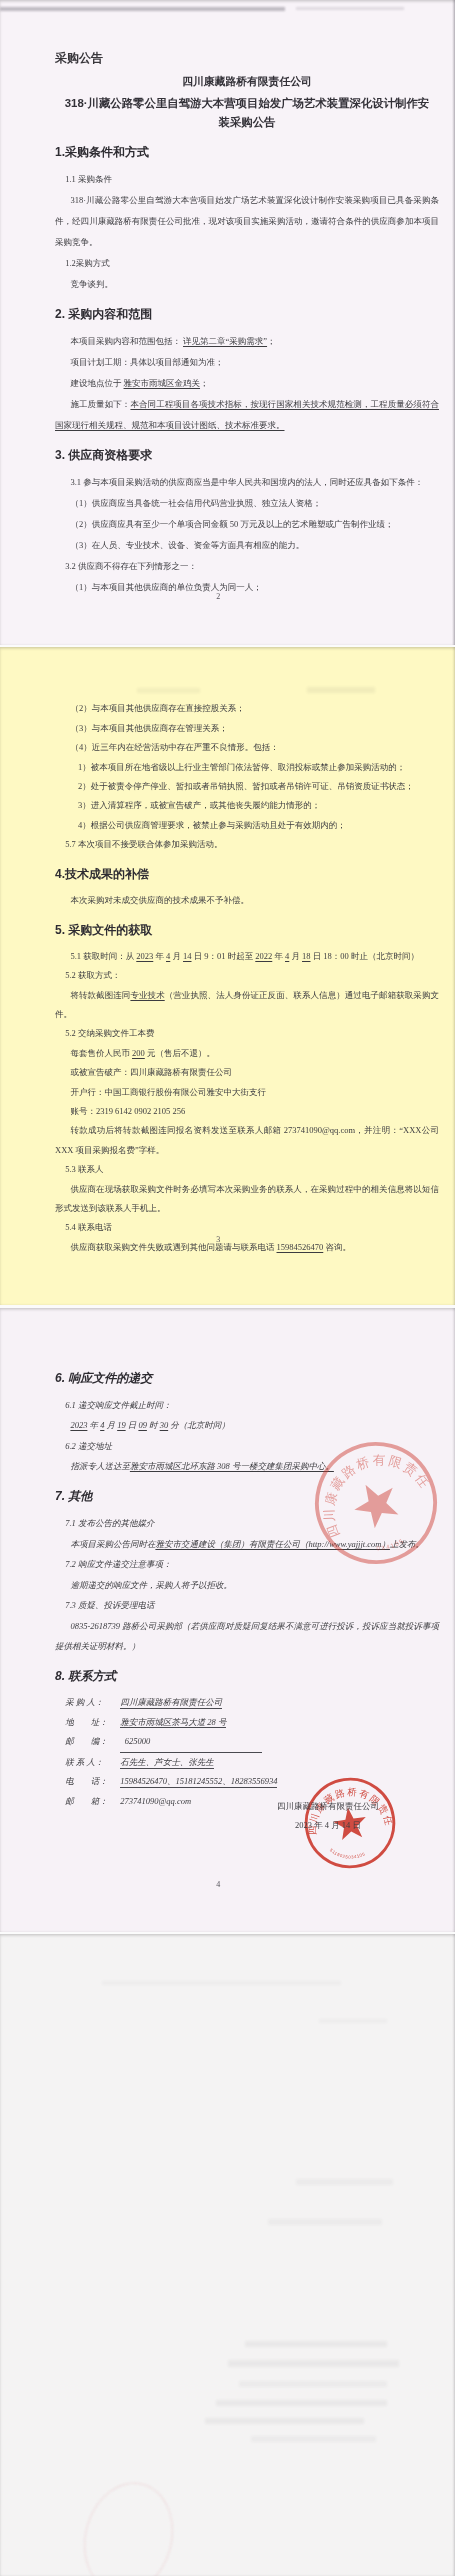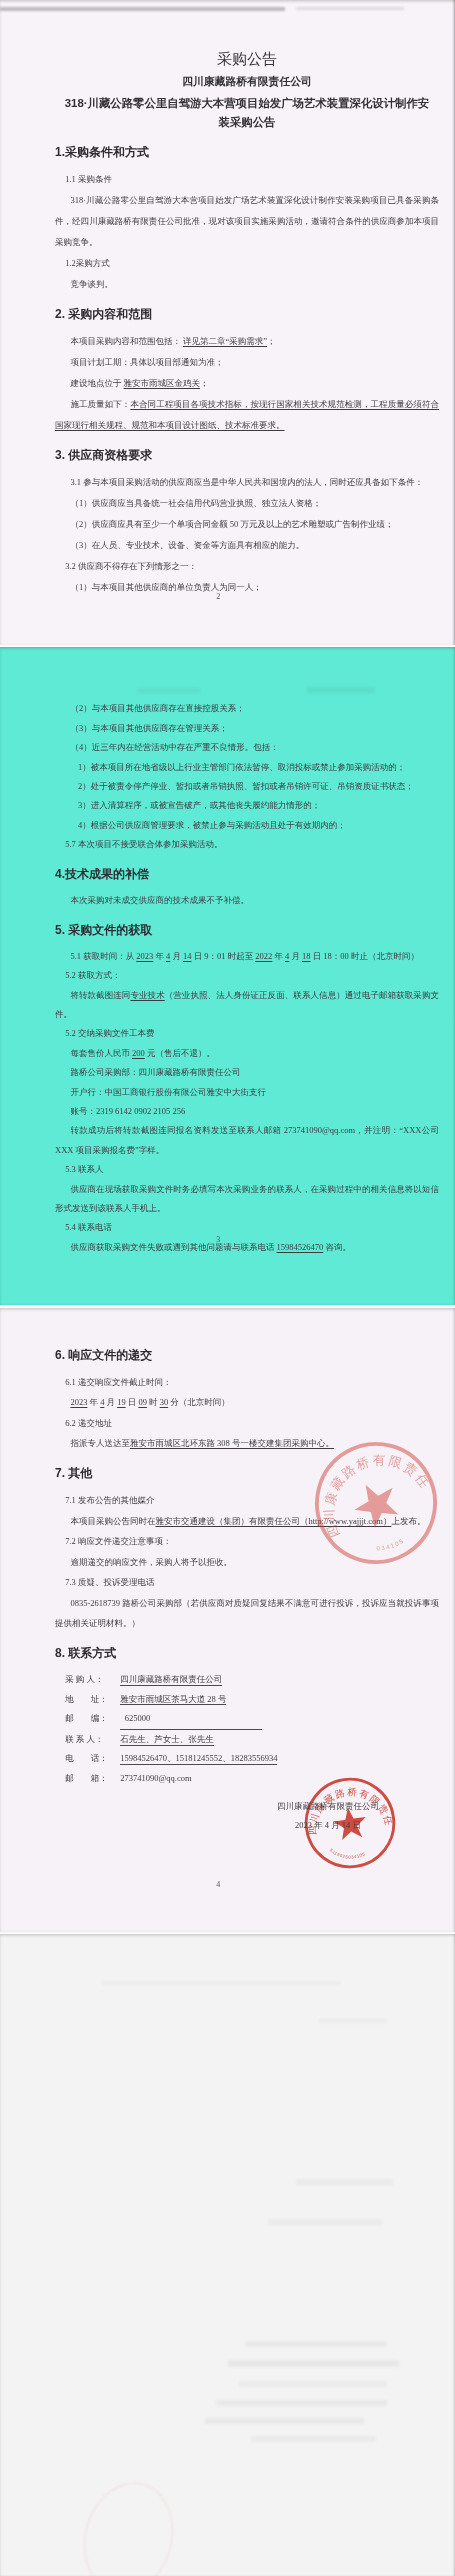--- a/index.html
+++ b/index.html
@@ -21,8 +21,8 @@
   .page-1 .content{--lh:21px;}
   .page-2 .content{--lh:19.4px;padding-top:52px;}
   .page-3 .content{--lh:20.5px;padding-top:28px;}
-  .t-title{text-align:center;font-family:"Liberation Sans",sans-serif;
-           font-weight:400;font-size:15px;line-height:17px;color:#38363b;}
+  .t-title{font-family:"Liberation Sans",sans-serif;
+           font-weight:700;font-size:12px;line-height:17px;color:#38363b;}
   .t-company{text-align:center;font-family:"Liberation Sans",sans-serif;
              font-weight:700;font-size:10.8px;line-height:17px;margin-top:5.7px;color:#333138;}
   .t-doctitle{text-align:center;font-family:"Liberation Sans",sans-serif;

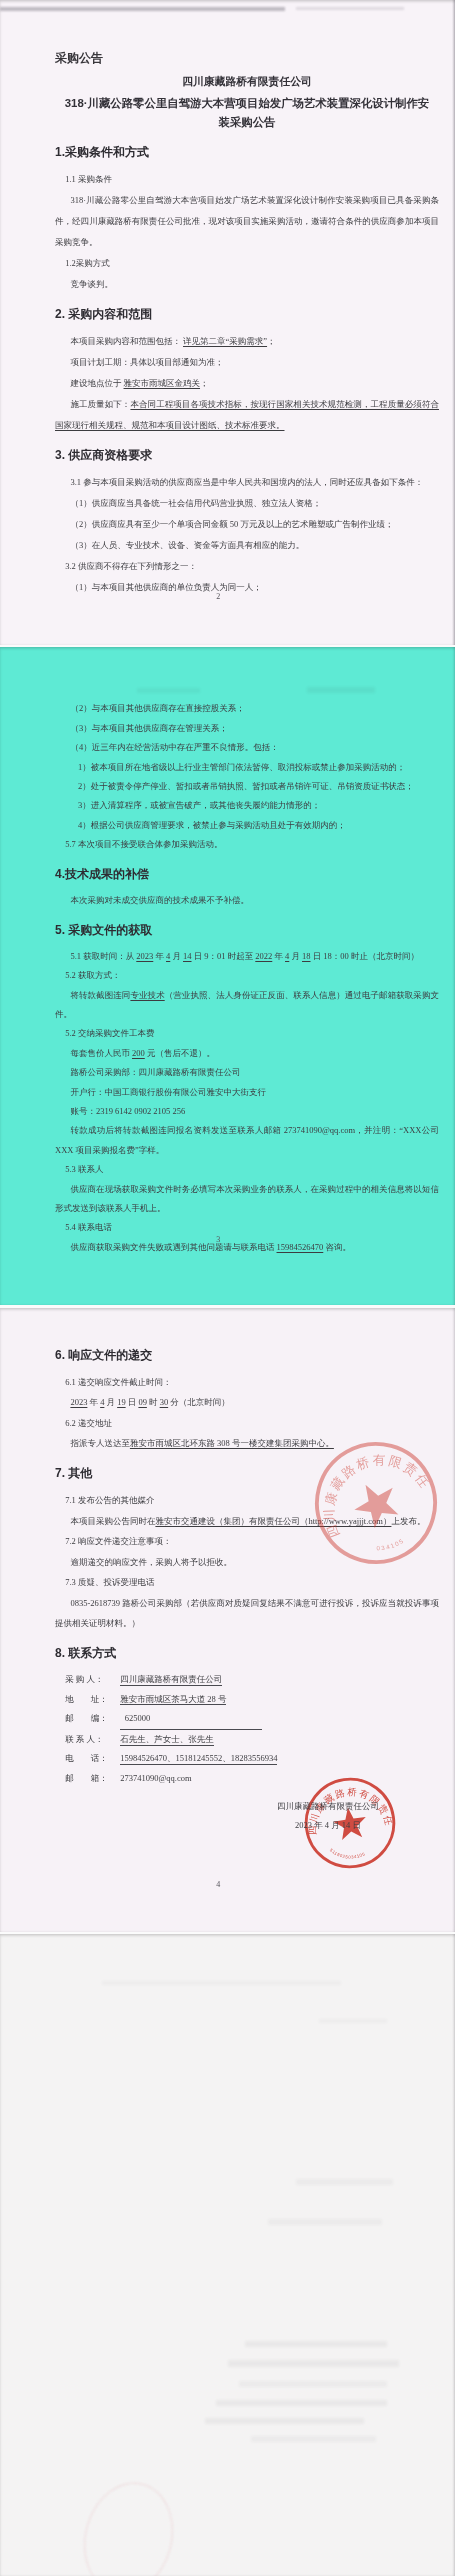--- a/index.html
+++ b/index.html
@@ -90,7 +90,7 @@
 <div class="pagenum">2</div>
   </div>
 
-<div class="page page-2" style="background: #5eead4;">
+<div class="page page-2" style="background: #fef9c3;">
   <div class="ghostbar" style="top:41px;left:137px;width:63px;height:5.1px;opacity:.05;"></div>
   <div class="ghostbar" style="top:40px;left:307px;width:68px;height:5.7px;opacity:.06;"></div>
   <div class="content">

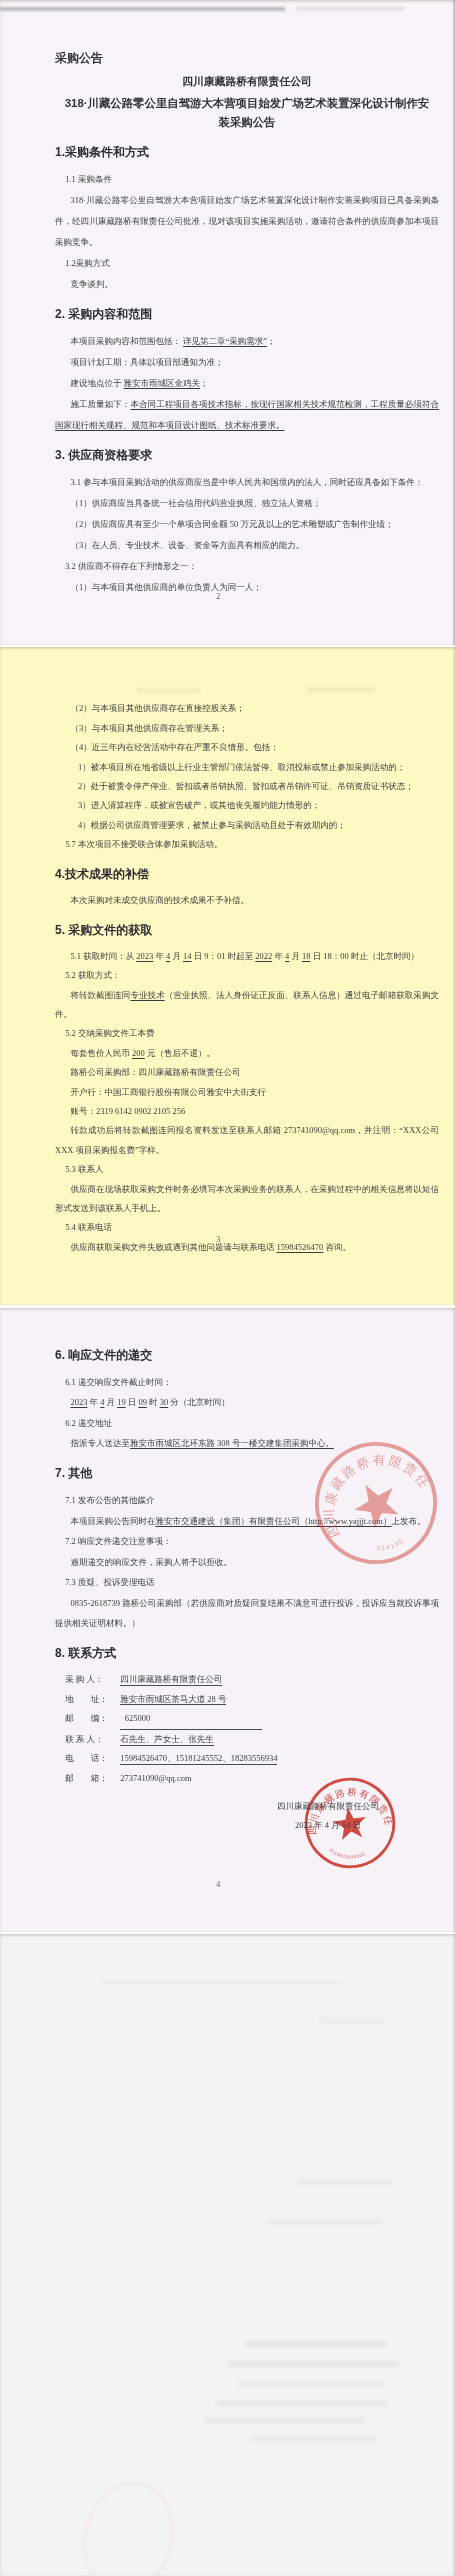--- a/index.html
+++ b/index.html
@@ -110,7 +110,7 @@
       <div class="t-p"><span>将转款截图连同</span><span class="u">专业技术</span><span>（营业执照、法人身份证正反面、联系人信息）通过电子邮箱获取采购文件。</span></div>
       <div class="t-sub"><span>5.2 交纳采购文件工本费</span></div>
       <div class="t-item"><span>每套售价人民币 </span><span class="u">200</span><span> 元（售后不退）。</span></div>
-      <div class="t-item"><span>路桥公司采购部：四川康藏路桥有限责任公司</span></div>
+      <div class="t-item"><span>或被宣告破产：四川康藏路桥有限责任公司</span></div>
       <div class="t-item"><span>开户行：中国工商银行股份有限公司雅安中大街支行</span></div>
       <div class="t-item"><span>账号：2319 6142 0902 2105 256</span></div>
       <div class="t-p"><span>转款成功后将转款截图连同报名资料发送至联系人邮箱 273741090@qq.com，并注明：“XXX公司 XXX 项目采购报名费”字样。</span></div>

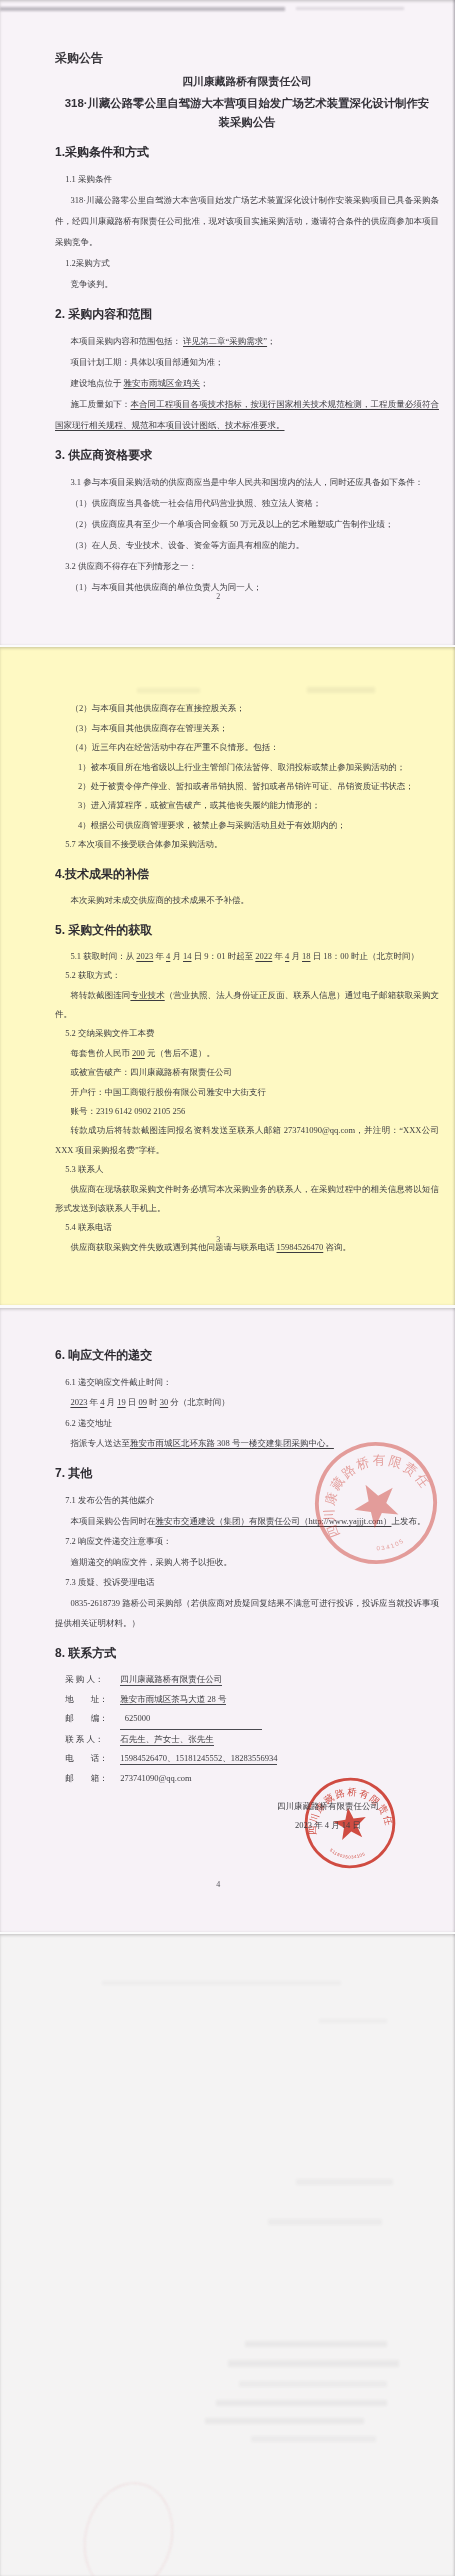--- a/index.html
+++ b/index.html
@@ -20,7 +20,7 @@
            line-height:var(--lh,21px);color:var(--ink,#3c3c40);}
   .page-1 .content{--lh:21px;}
   .page-2 .content{--lh:19.4px;padding-top:52px;}
-  .page-3 .content{--lh:20.5px;padding-top:28px;}
+  .page-3 .content{--lh:20.5px;padding-top:51px;font-style:italic;}
   .t-title{font-family:"Liberation Sans",sans-serif;
            font-weight:700;font-size:12px;line-height:17px;color:#38363b;}
   .t-company{text-align:center;font-family:"Liberation Sans",sans-serif;

